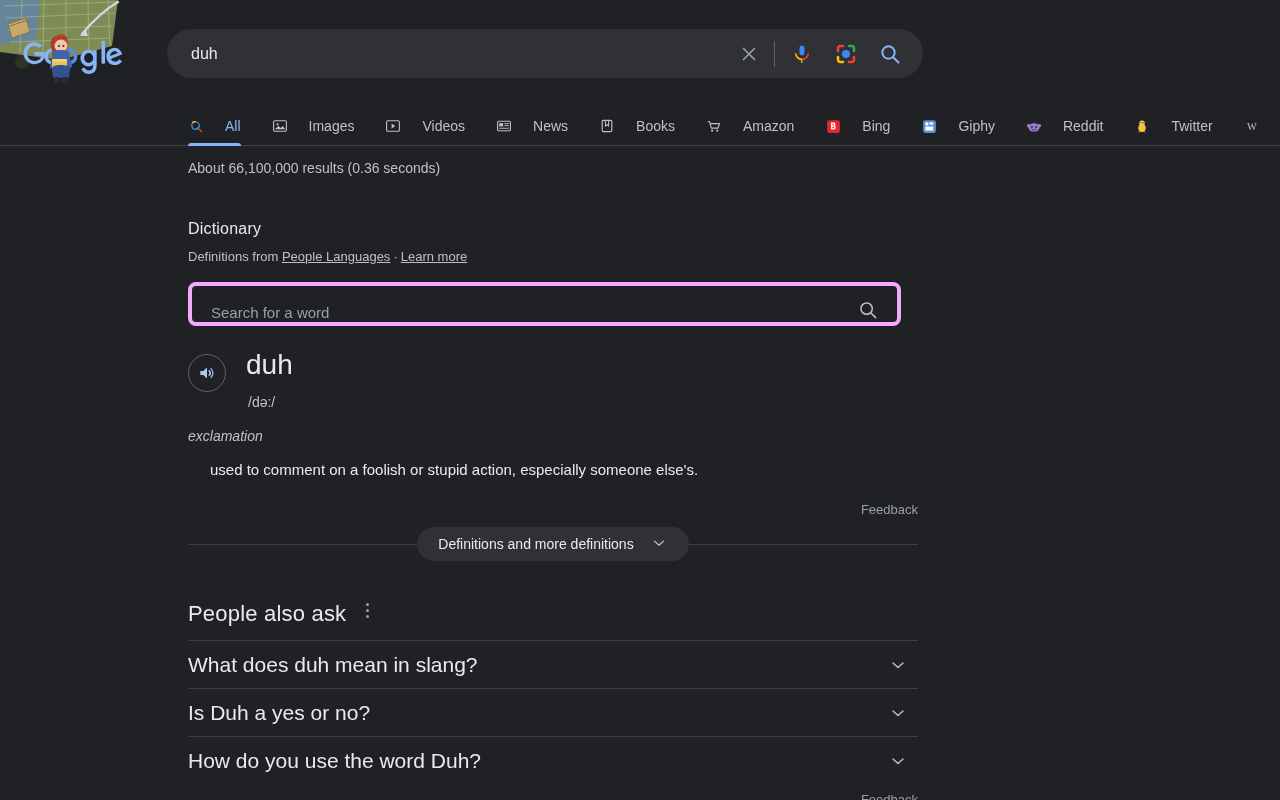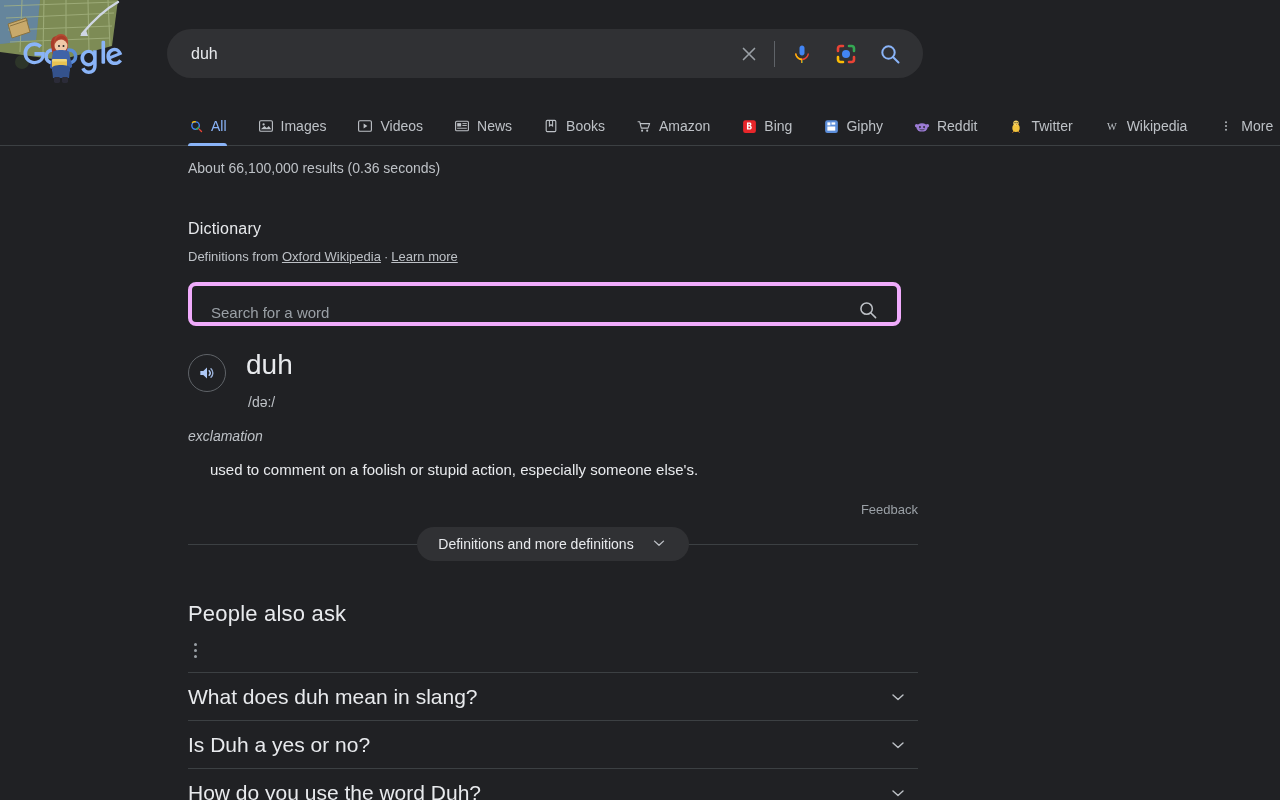--- a/index.html
+++ b/index.html
@@ -80,7 +80,7 @@
   .tab {
     display: flex;
     align-items: center;
-    gap: 7px;
+    gap: 21px;
     height: 40px;
     padding: 0 14px 0 0;
     margin-right: 17px;

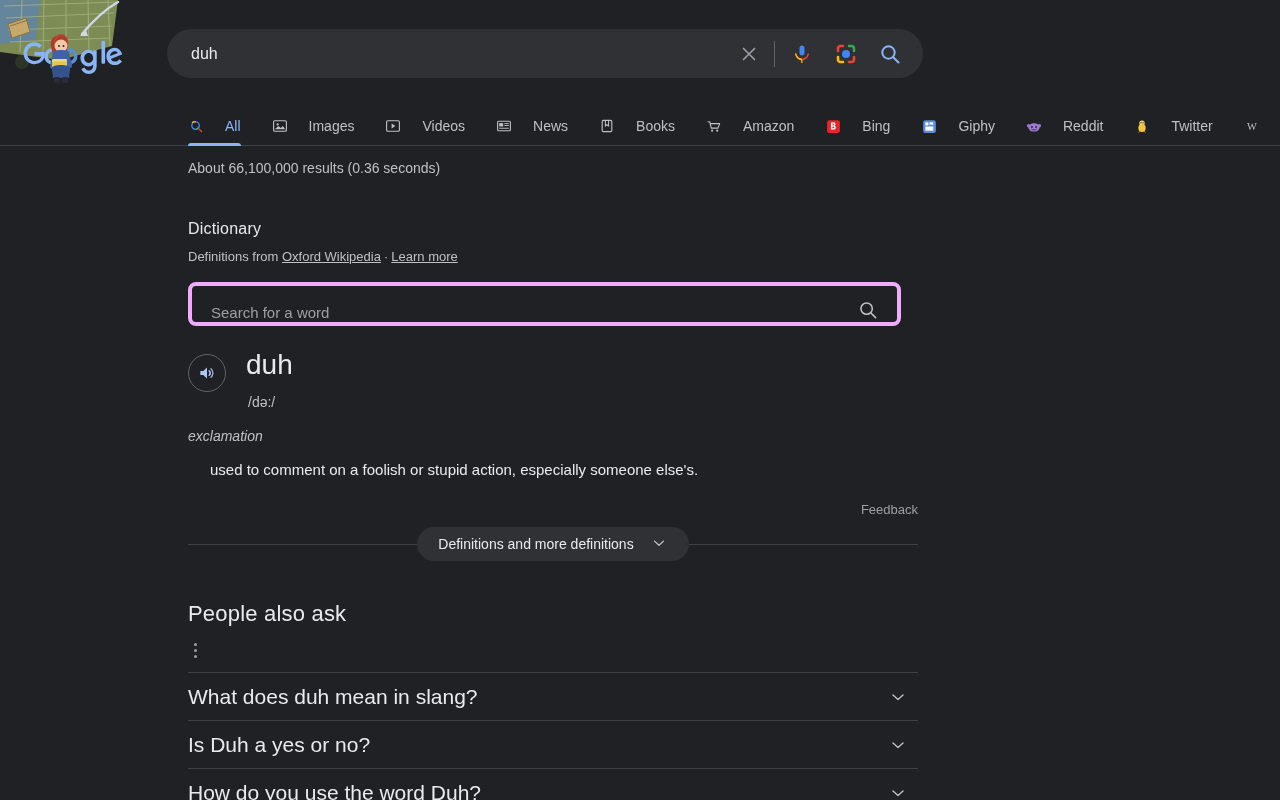--- a/index.html
+++ b/index.html
@@ -545,7 +545,7 @@
 
     <div class="dict-sub">
       <span>Definitions from</span>
-      <a>Oxford Wikipedia</a><span class="dot-sep">·</span><a>Learn more</a>
+      <a>People Languages</a><span class="dot-sep">·</span><a>Learn more</a>
     </div>
 
     <div class="word-search">

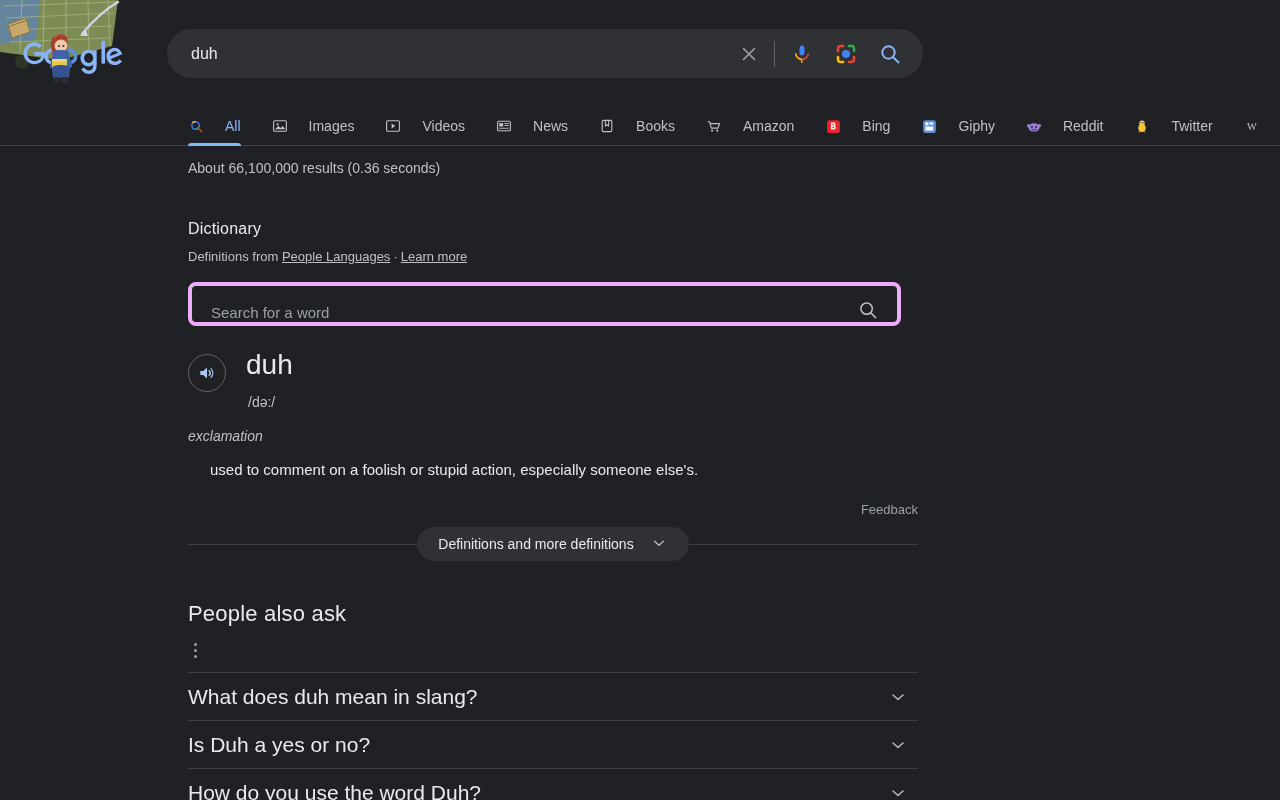--- a/index.html
+++ b/index.html
@@ -251,7 +251,6 @@
     align-items: flex-start;
     gap: 14px;
     padding-bottom: 13px;
-    flex-direction: column;
   }
   .paa-title {
     color: #e8eaed;

